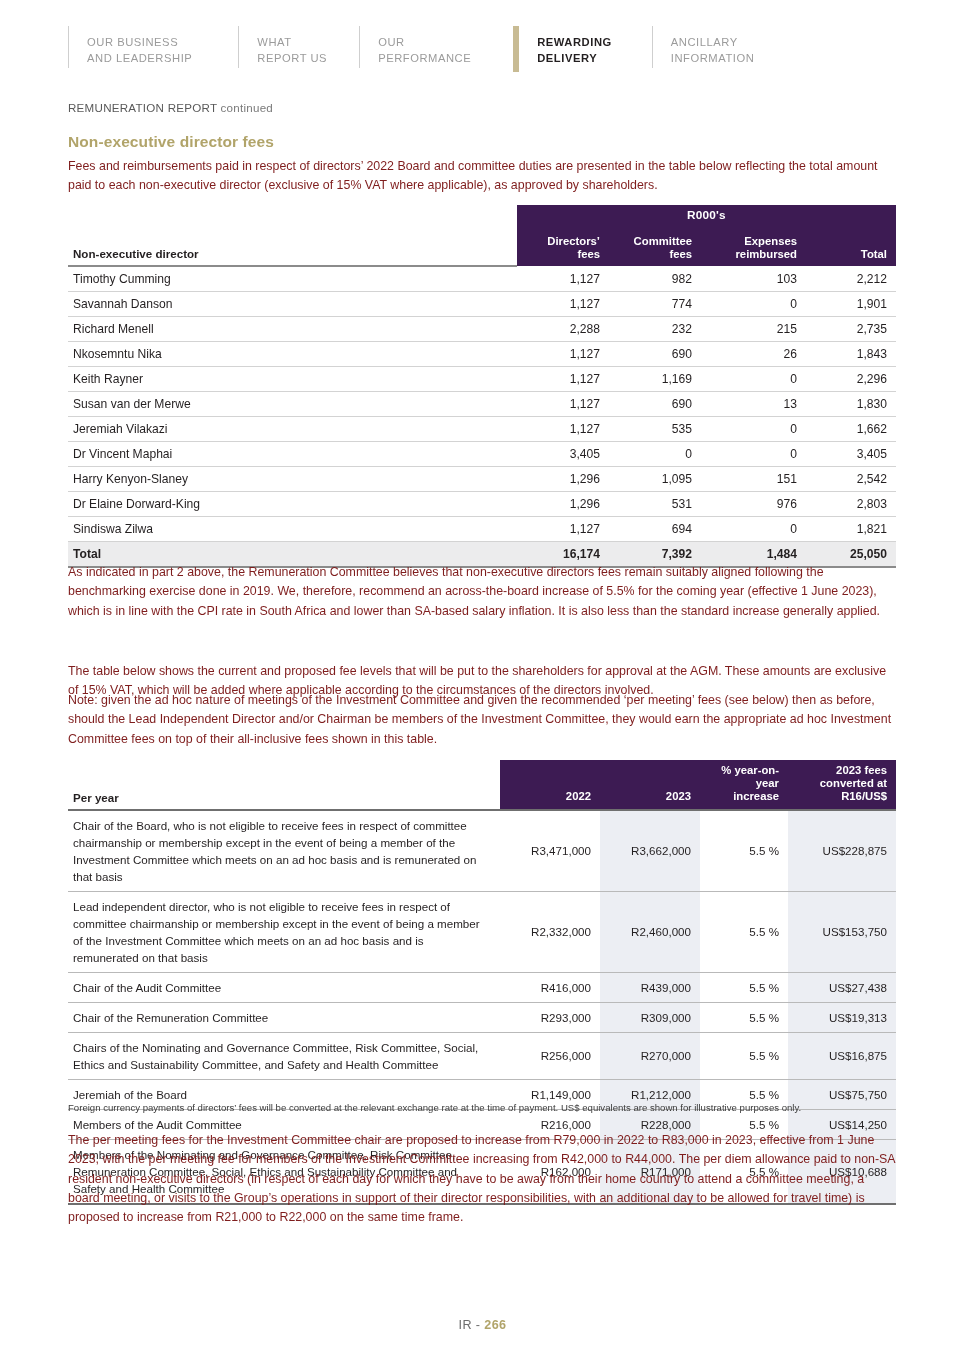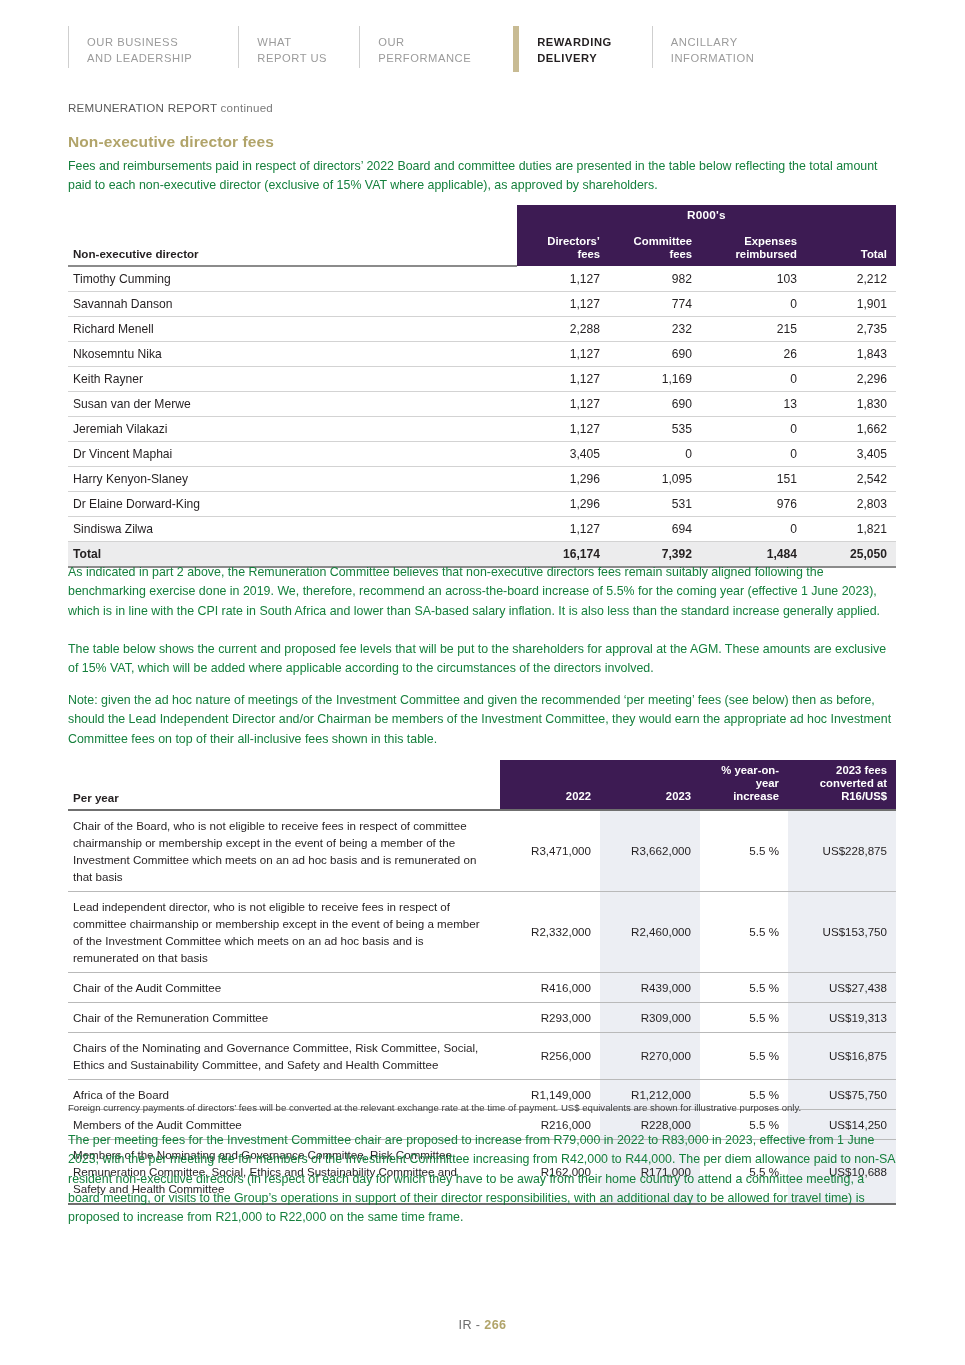--- a/index.html
+++ b/index.html
@@ -93,7 +93,7 @@
     width: 828px;
     font-size: 12.4px;
     line-height: 19.3px;
-    color: #15803d;
+    color: #7f1d1d;
     text-align: left;
   }
   #para-intro { top: 157px; }

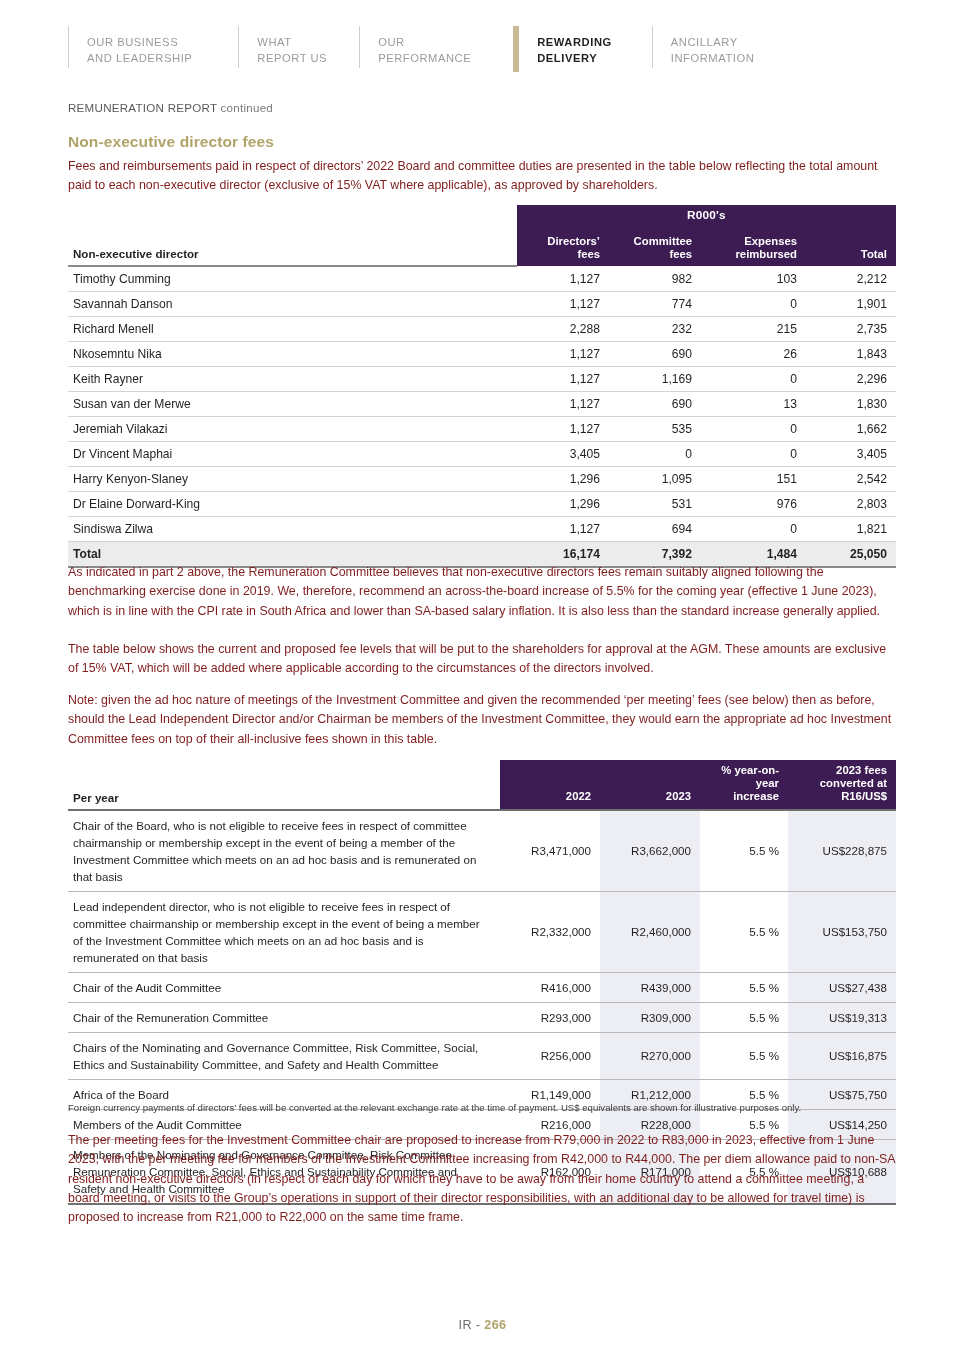--- a/index.html
+++ b/index.html
@@ -98,7 +98,7 @@
   }
   #para-intro { top: 157px; }
   #para-a { top: 563px; }
-  #para-b { top: 640px; }
+  #para-b { top: 662px; }
   #para-c { top: 691px; }
   #para-final { top: 1131px; }
 

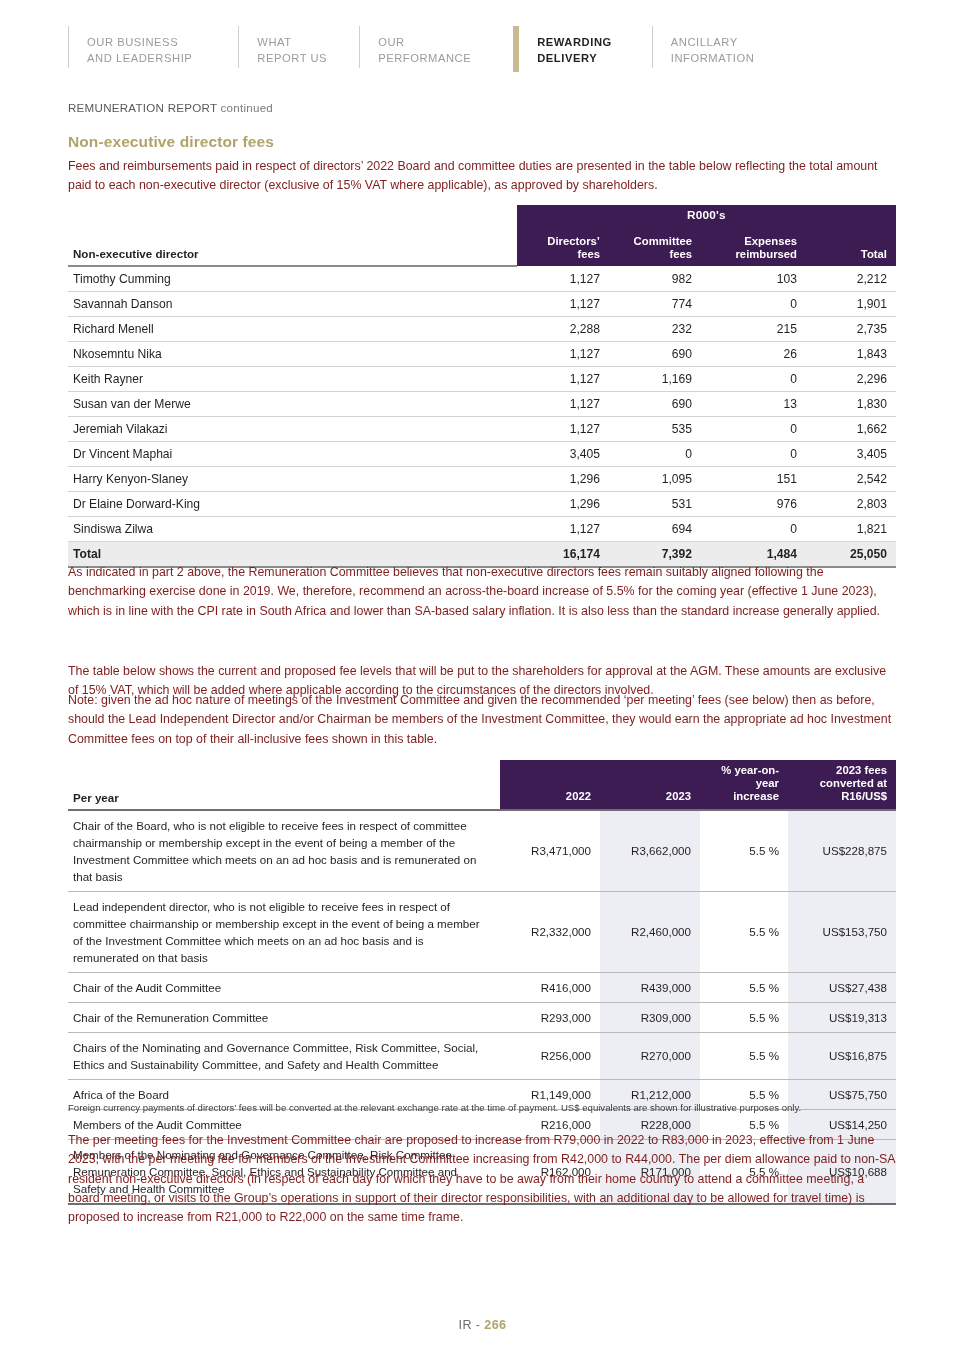--- a/index.html
+++ b/index.html
@@ -460,7 +460,7 @@
         <td class="v shade">US$16,875</td>
       </tr>
       <tr>
-        <td class="desc">Africa of the Board</td>
+        <td class="desc">Jeremiah of the Board</td>
         <td class="v">R1,149,000</td>
         <td class="v shade">R1,212,000</td>
         <td class="v">5.5 %</td>

